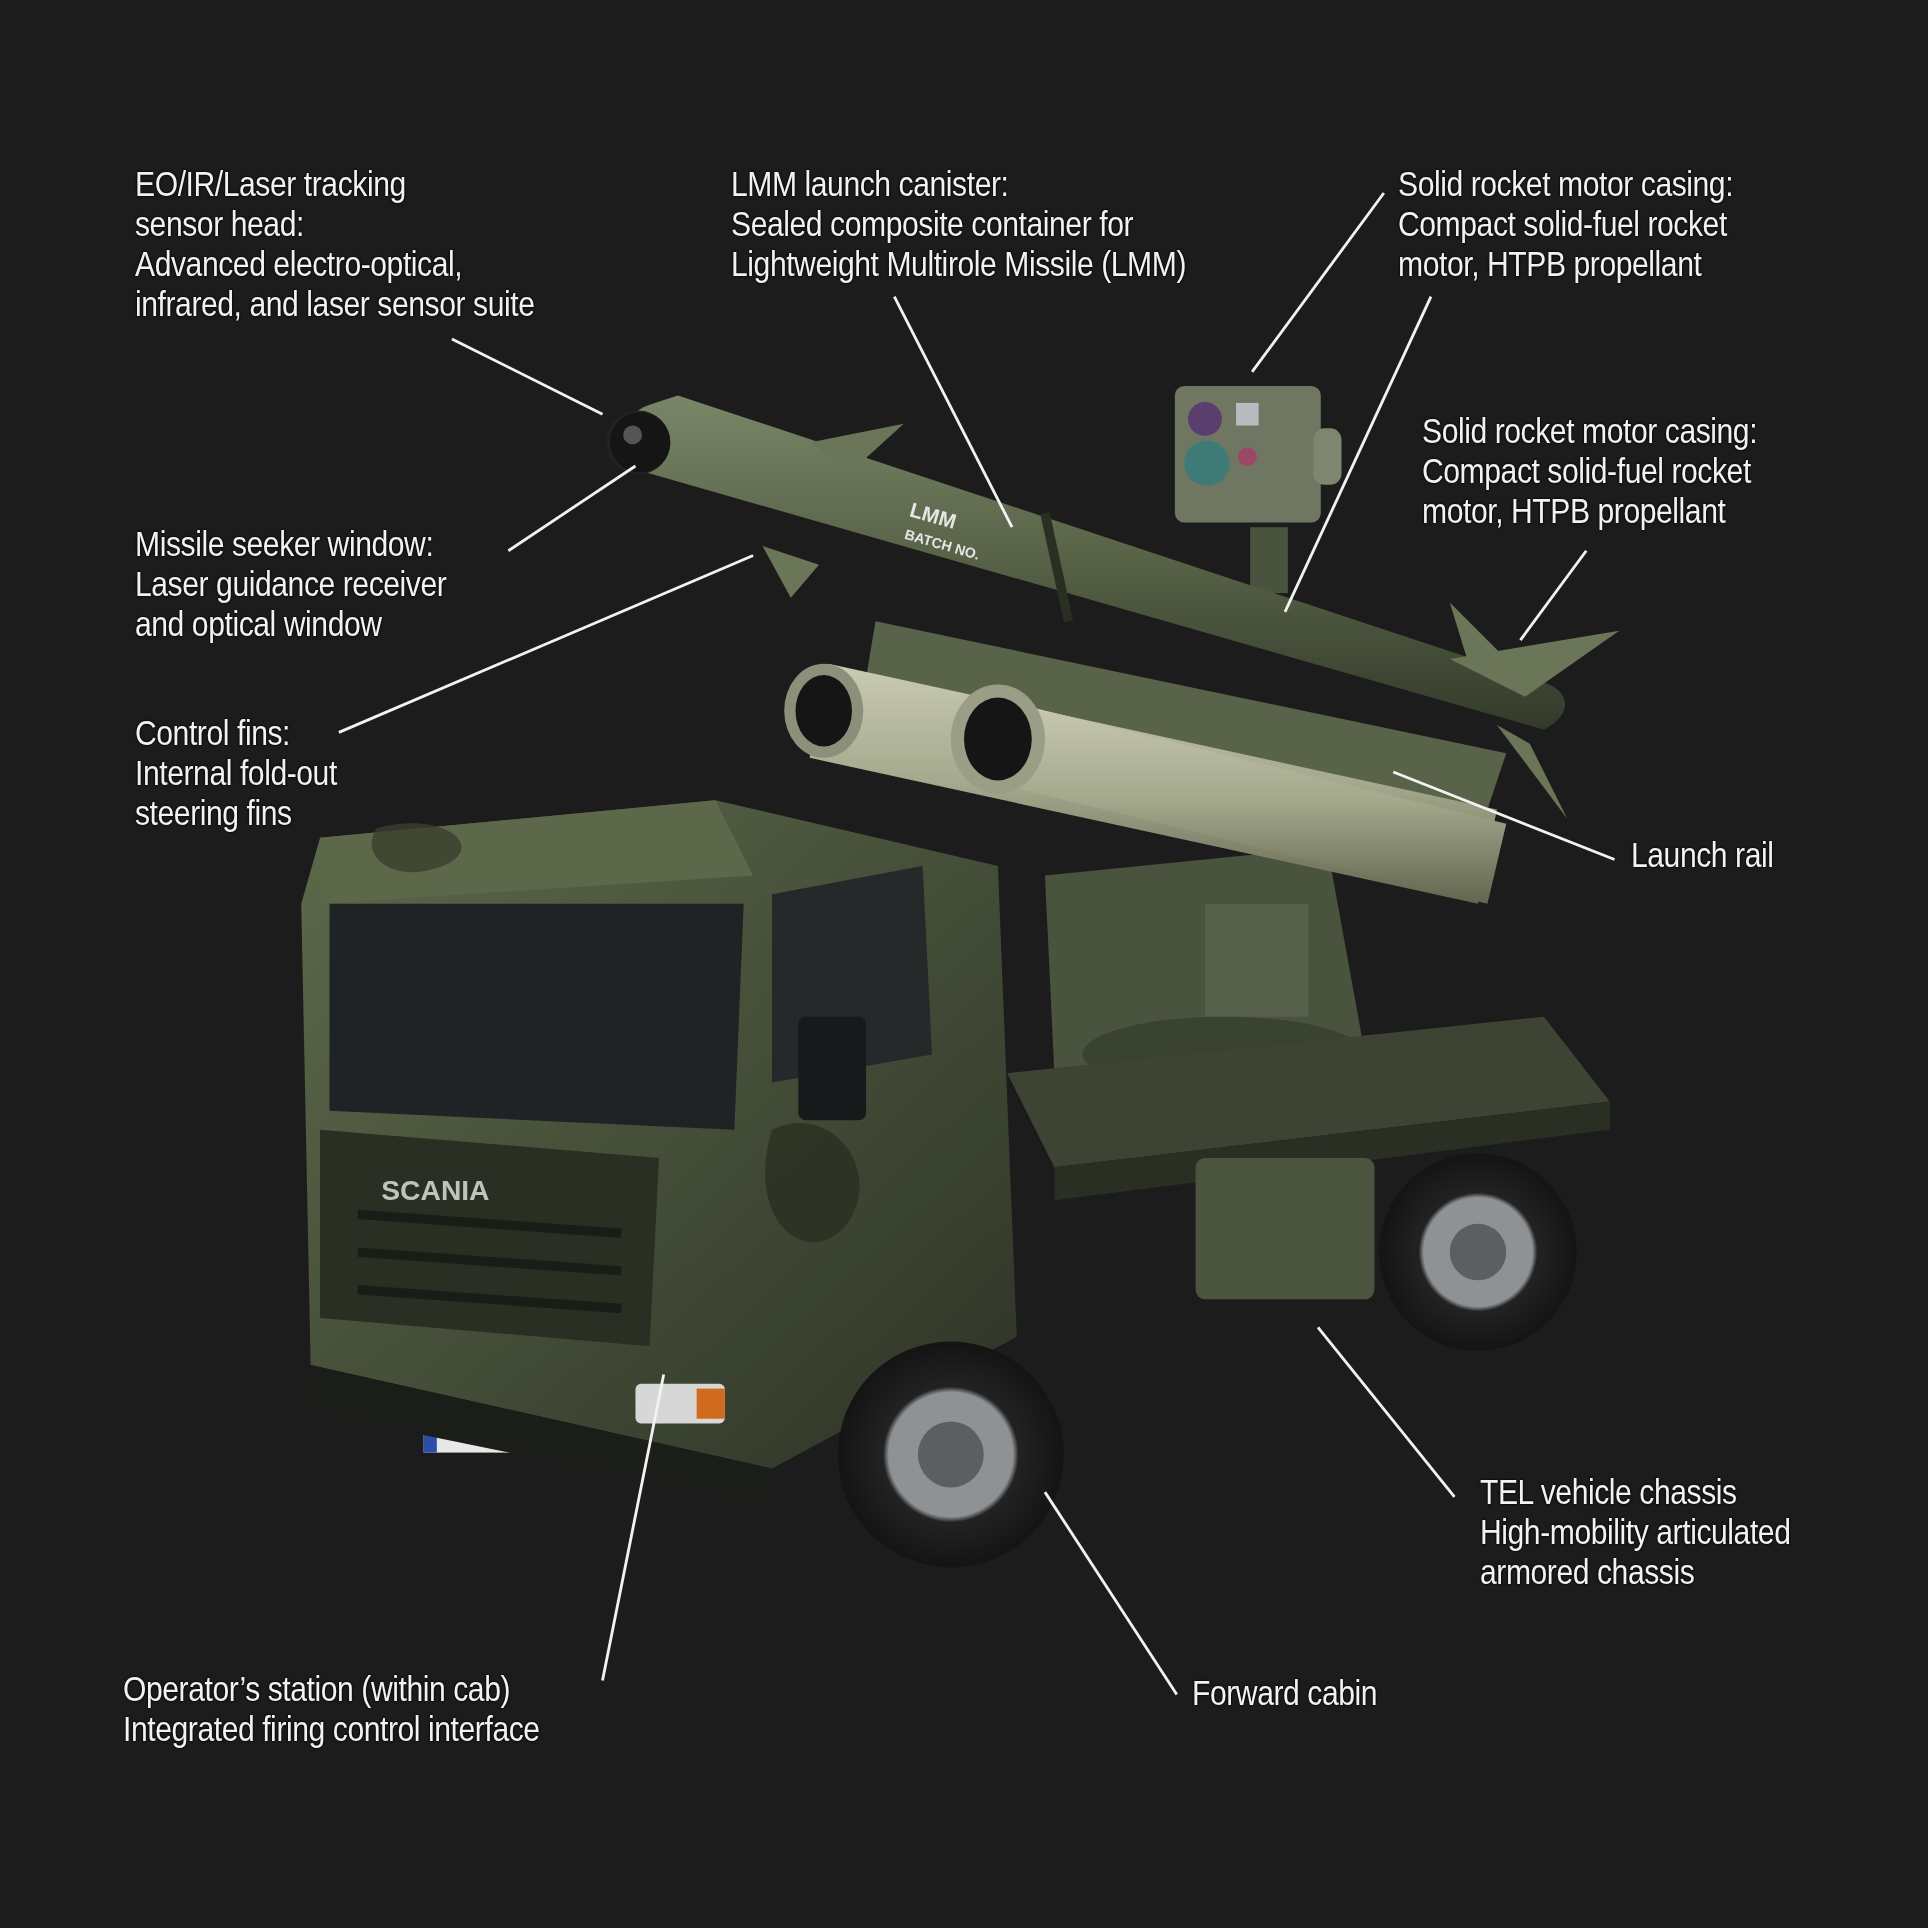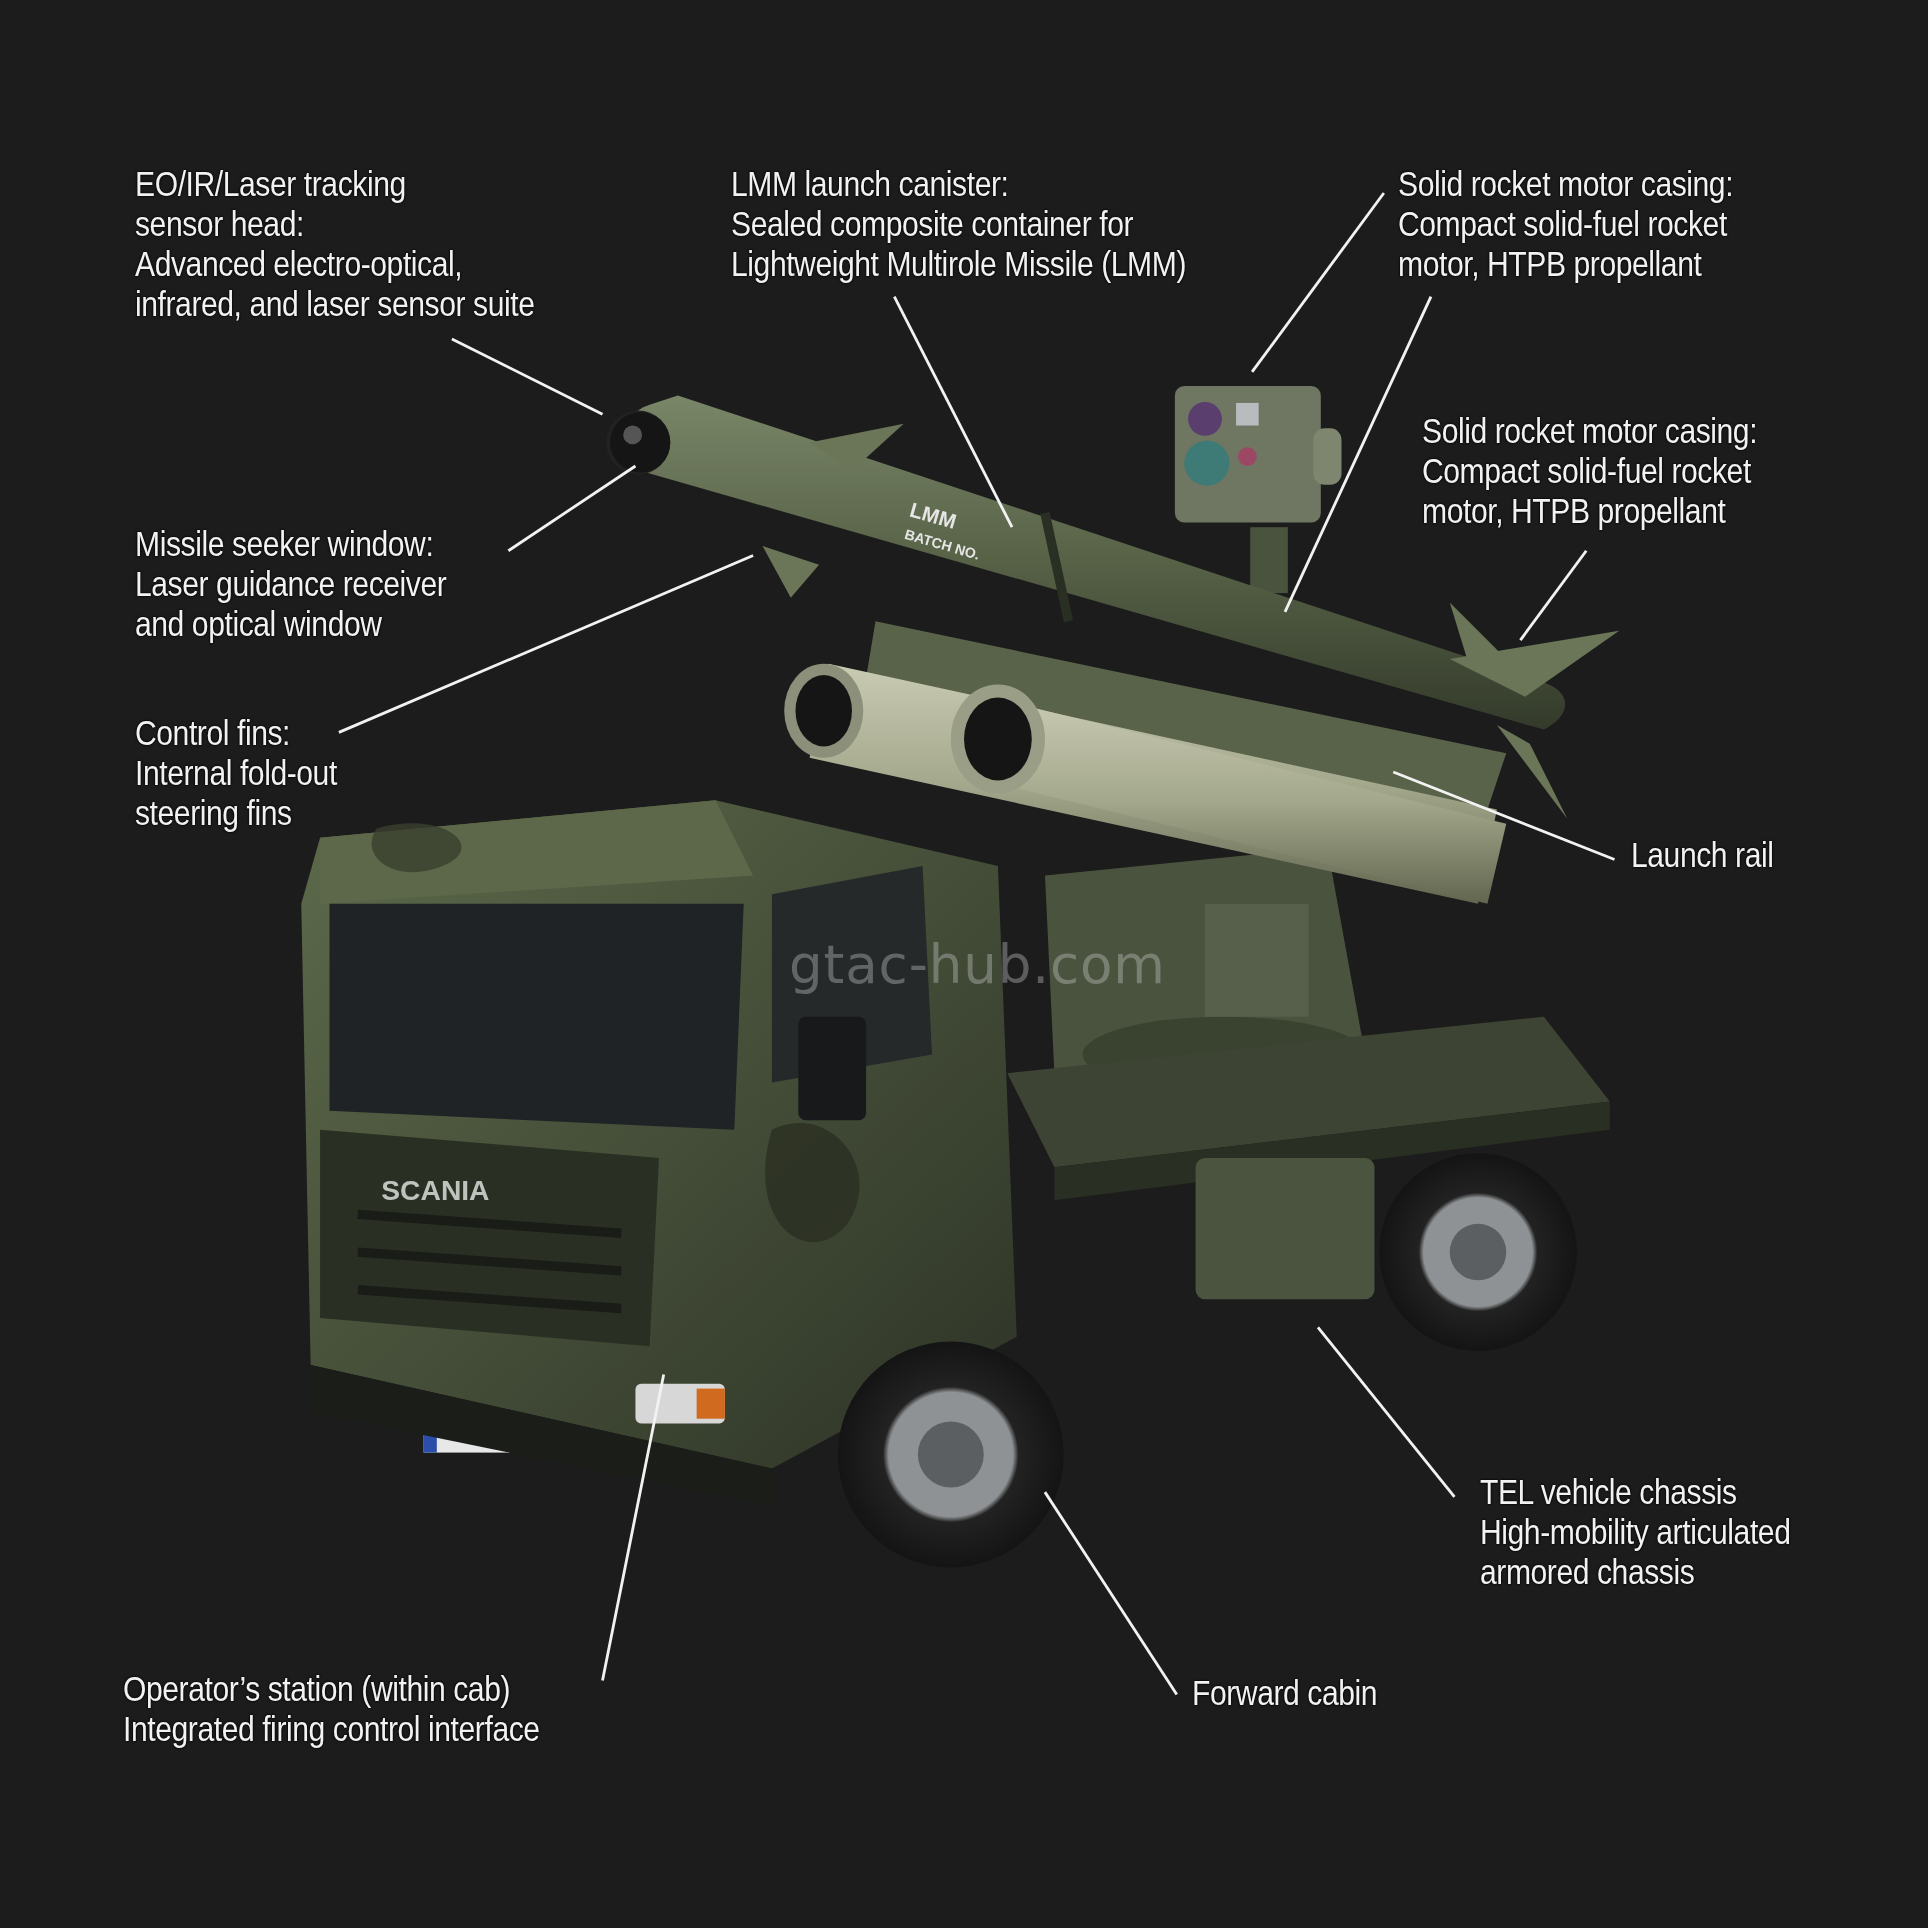--- a/index.html
+++ b/index.html
@@ -153,7 +153,6 @@
     </g>
   </svg>
 
-  <div class="watermark">gtac-hub.com</div>
 
   <div class="label" style="left:135px; top:164px;">
     <span class="line">EO/IR/Laser tracking</span>

